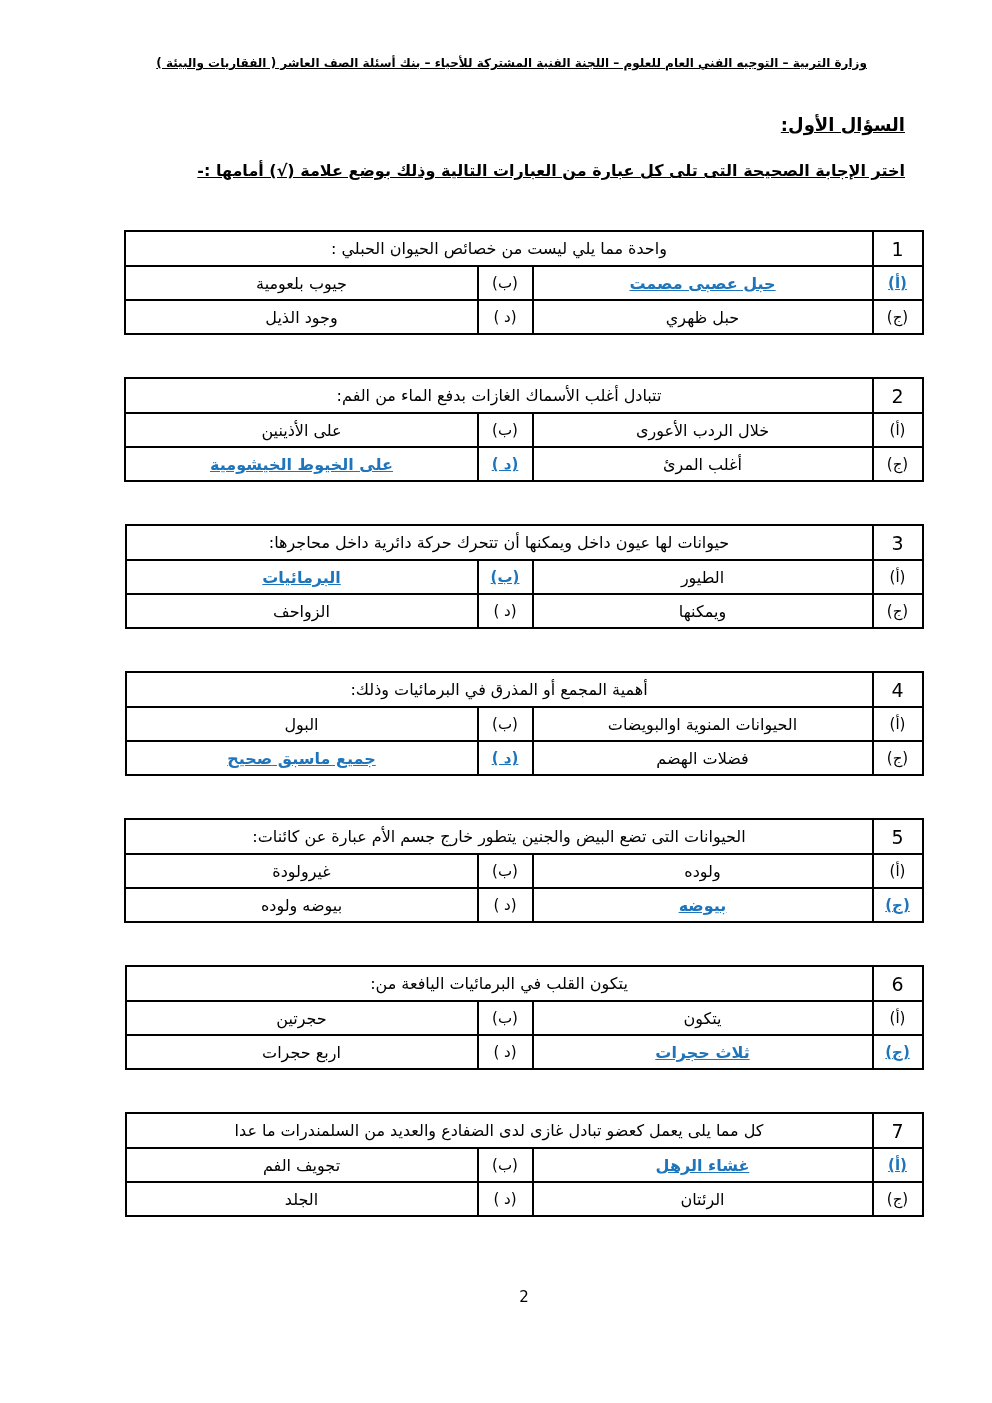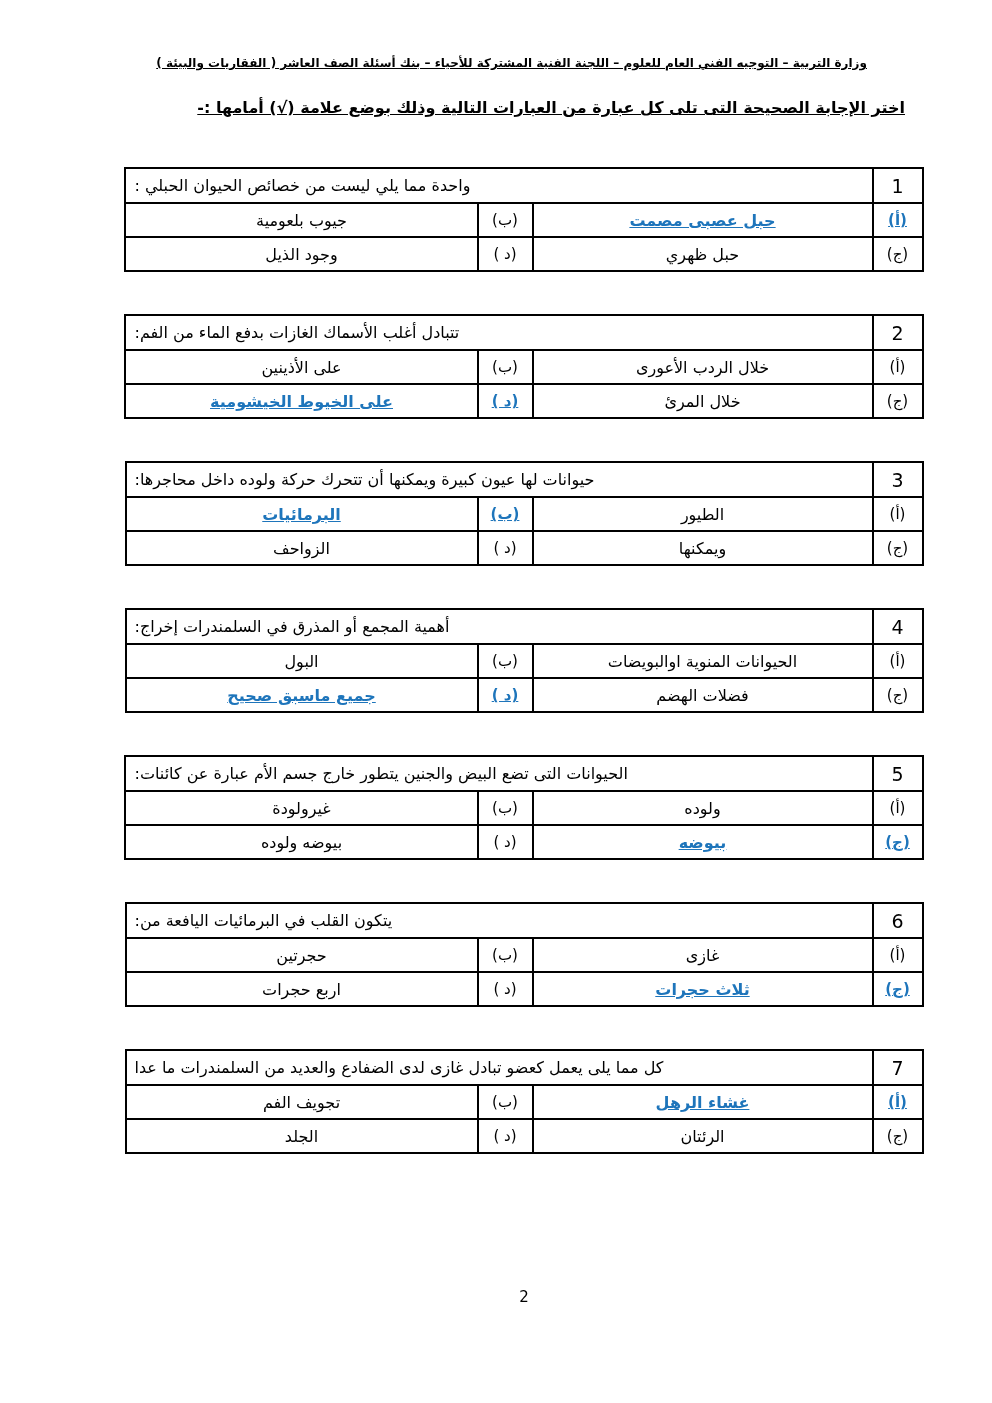--- a/index.html
+++ b/index.html
@@ -40,6 +40,7 @@
 <div class="page">
 
   <div class="doc-header">وزارة التربية – التوجيه الفني العام للعلوم – اللجنة الفنية المشتركة للأحياء – بنك أسئلة الصف العاشر  ( الفقاريات والبيئة )</div>
+  <div class="section-title">السؤال الأول:</div>
   <div class="instruction">اختر الإجابة الصحيحة التى تلى كل عبارة من العبارات التالية وذلك بوضع علامة (√) أمامها :-</div>
 
   <table class="q-table first">

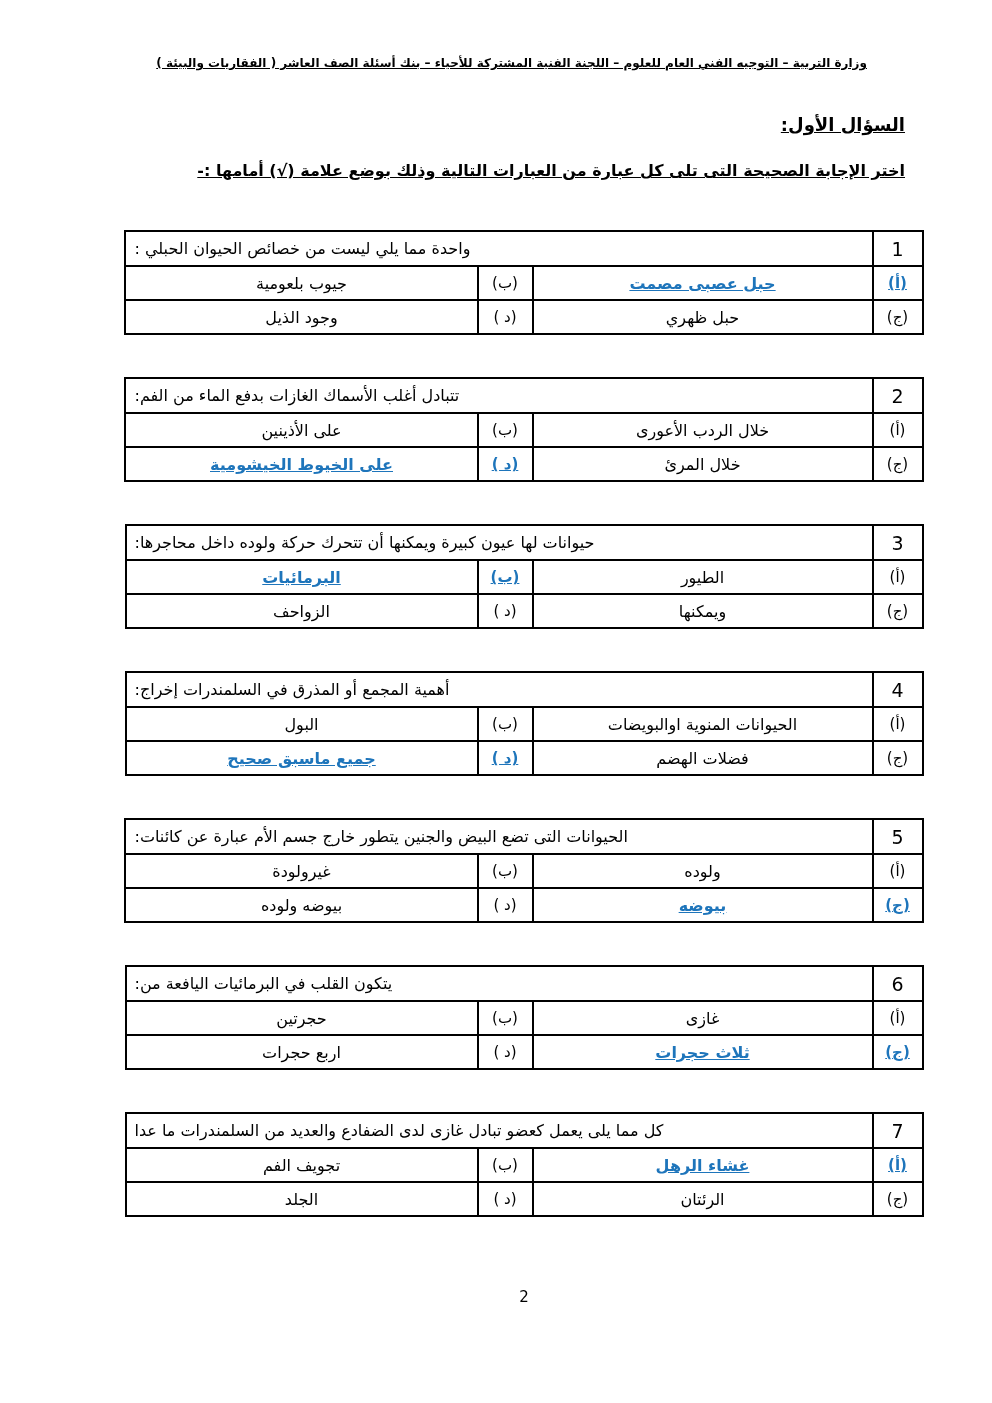--- a/index.html
+++ b/index.html
@@ -28,7 +28,7 @@
   table.q-table.first { margin-top:50px; }
   table.q-table td { border:2px solid #000; vertical-align:middle; overflow:hidden; }
   td.num   { text-align:center; font-size:19px; height:31px; }
-  td.qtext { text-align:left; padding:0 8px; }
+  td.qtext { text-align:center; padding:0 8px; }
   td.letter{ text-align:center; font-size:15px; height:30px; }
   td.opt   { text-align:center; padding:0 8px; }
   .correct { color:var(--accent,#1E75BB); font-weight:bold; text-decoration:underline; }

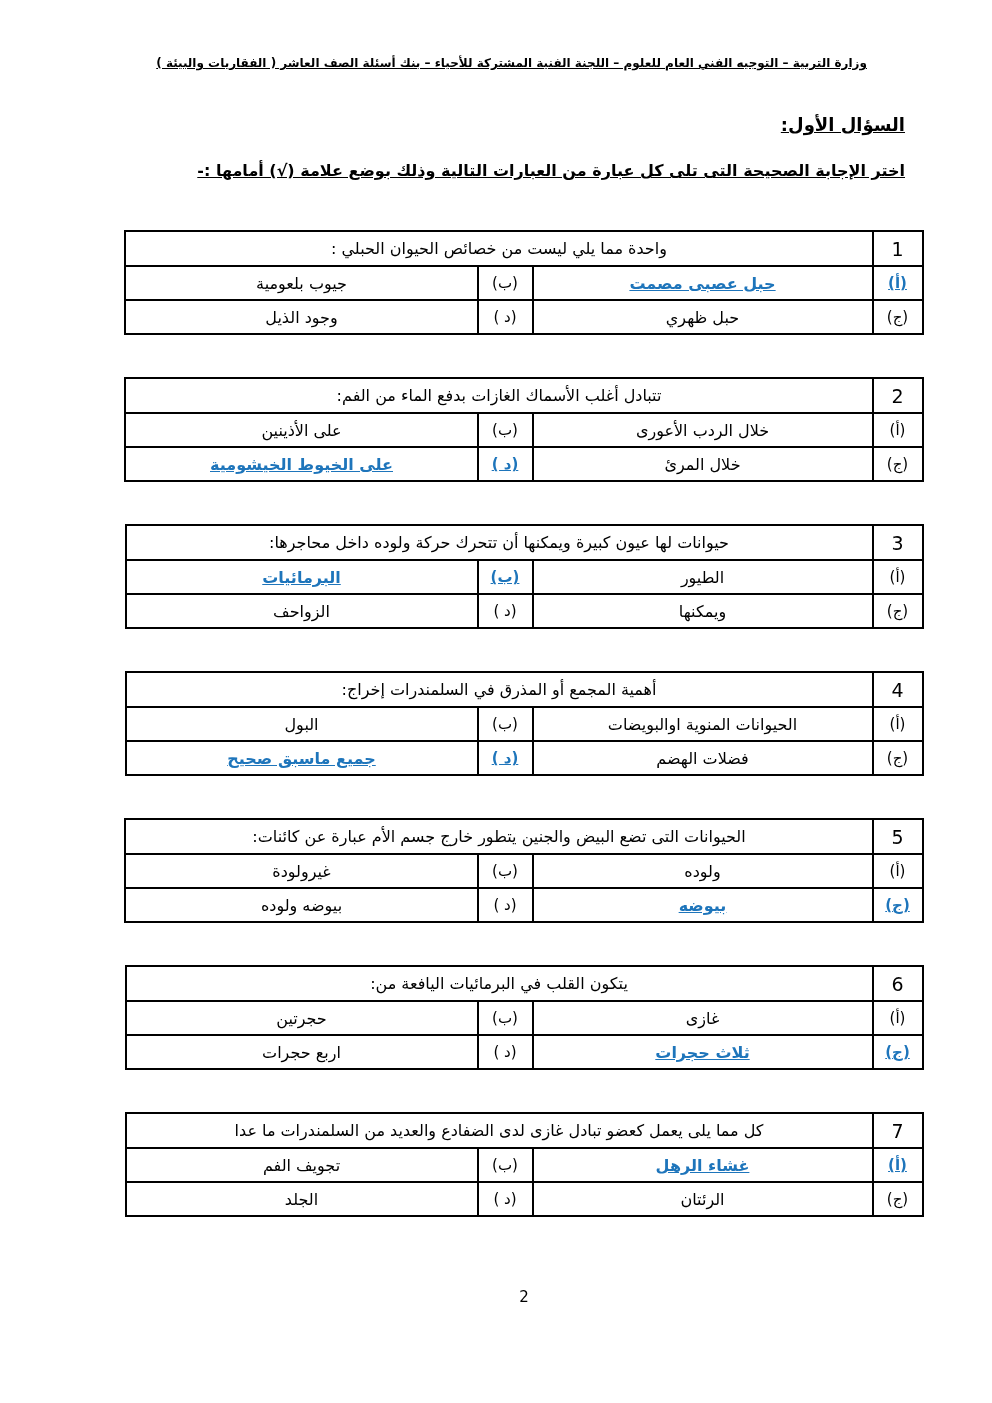--- a/index.html
+++ b/index.html
@@ -90,7 +90,7 @@
     </tr>
     <tr>
       <td class="letter">(ج)</td>
-      <td class="opt">خلال المرئ</td>
+      <td class="opt">أغلب المرئ</td>
       <td class="letter correct">(د )</td>
       <td class="opt correct">على الخيوط الخيشومية</td>
     </tr>

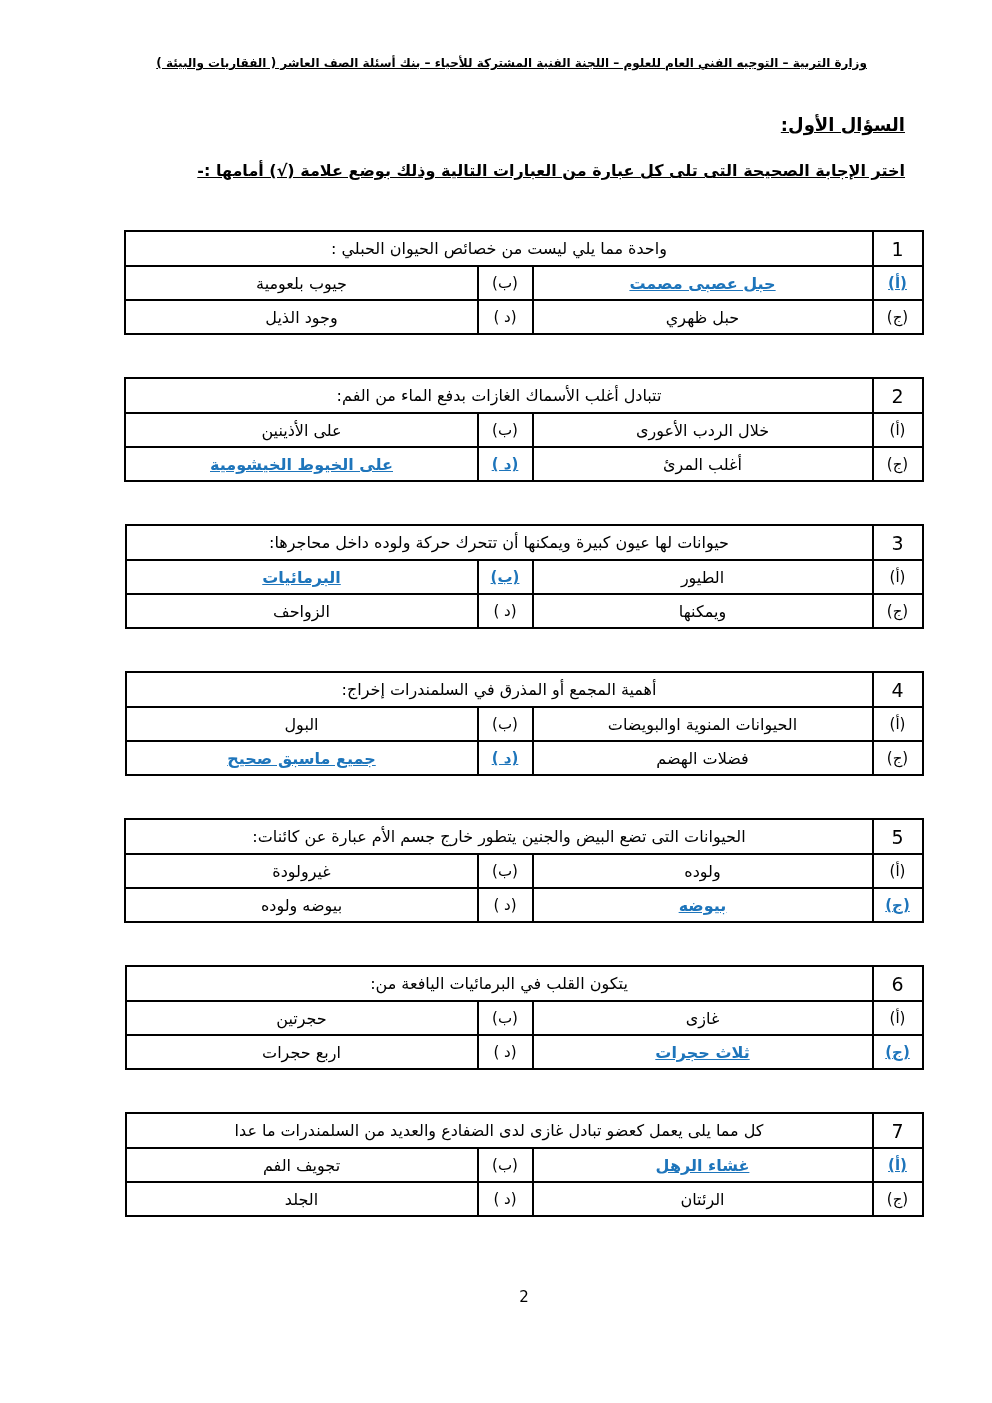--- a/index.html
+++ b/index.html
@@ -107,7 +107,7 @@
     <tbody>
         <tr>
       <td class="num">3</td>
-      <td class="qtext" colspan="3">حيوانات لها عيون كبيرة  ويمكنها أن تتحرك حركة ولوده داخل محاجرها:</td>
+      <td class="qtext" colspan="3">حيوانات لها عيون داخل  ويمكنها أن تتحرك حركة دائرية داخل محاجرها:</td>
     </tr>
     <tr>
       <td class="letter">(أ)</td>

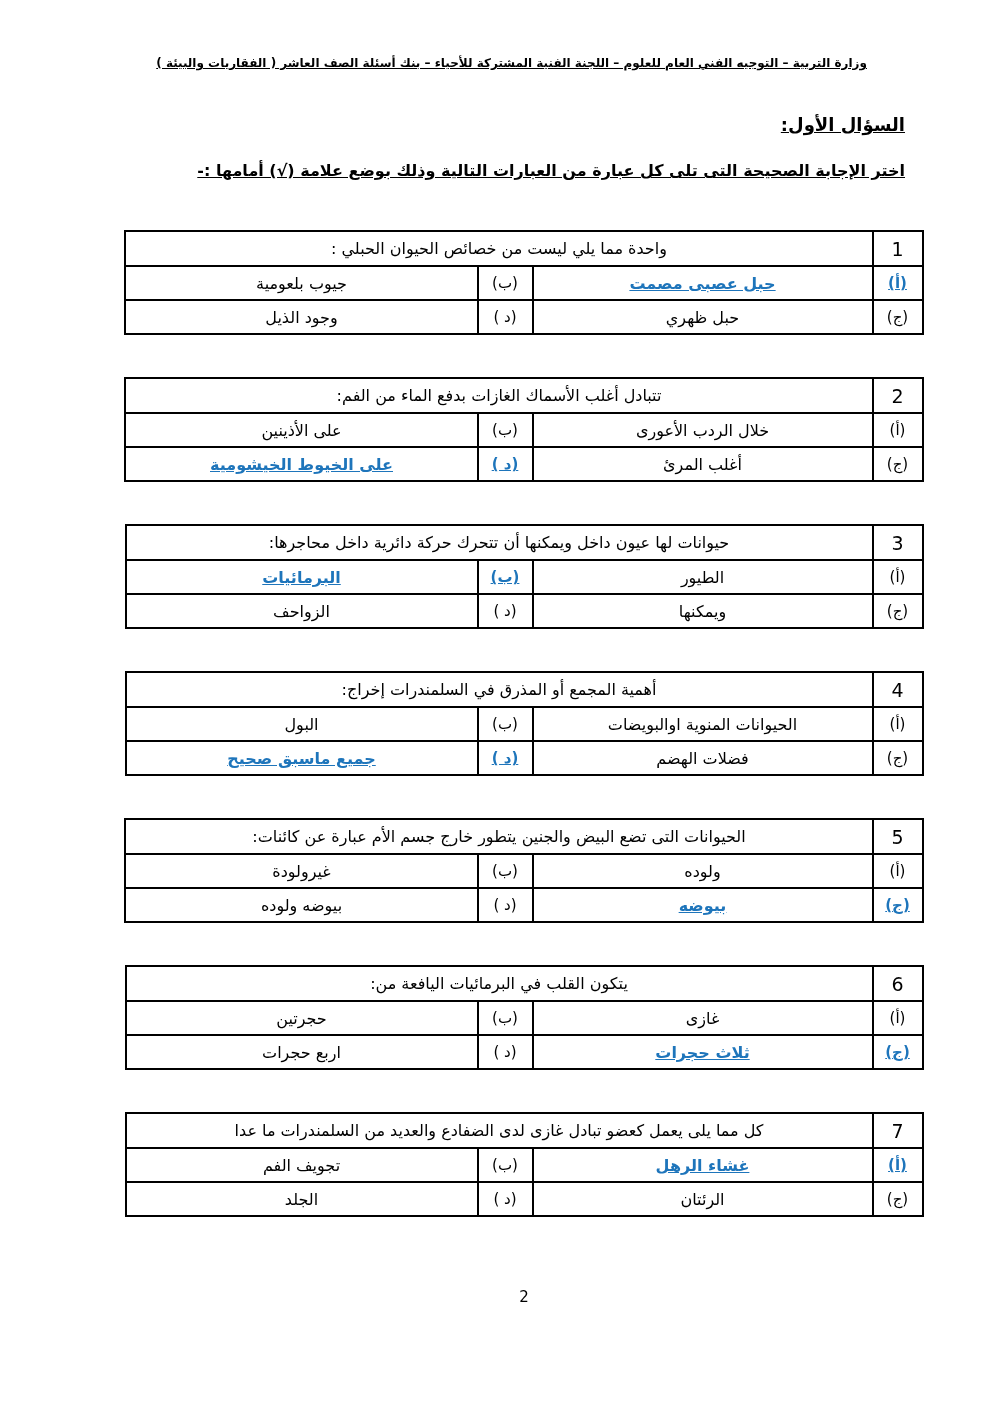--- a/index.html
+++ b/index.html
@@ -134,7 +134,7 @@
     <tbody>
         <tr>
       <td class="num">4</td>
-      <td class="qtext" colspan="3">أهمية المجمع أو المذرق في السلمندرات إخراج:</td>
+      <td class="qtext" colspan="3">أهمية المجمع أو المذرق في البرمائيات وذلك:</td>
     </tr>
     <tr>
       <td class="letter">(أ)</td>

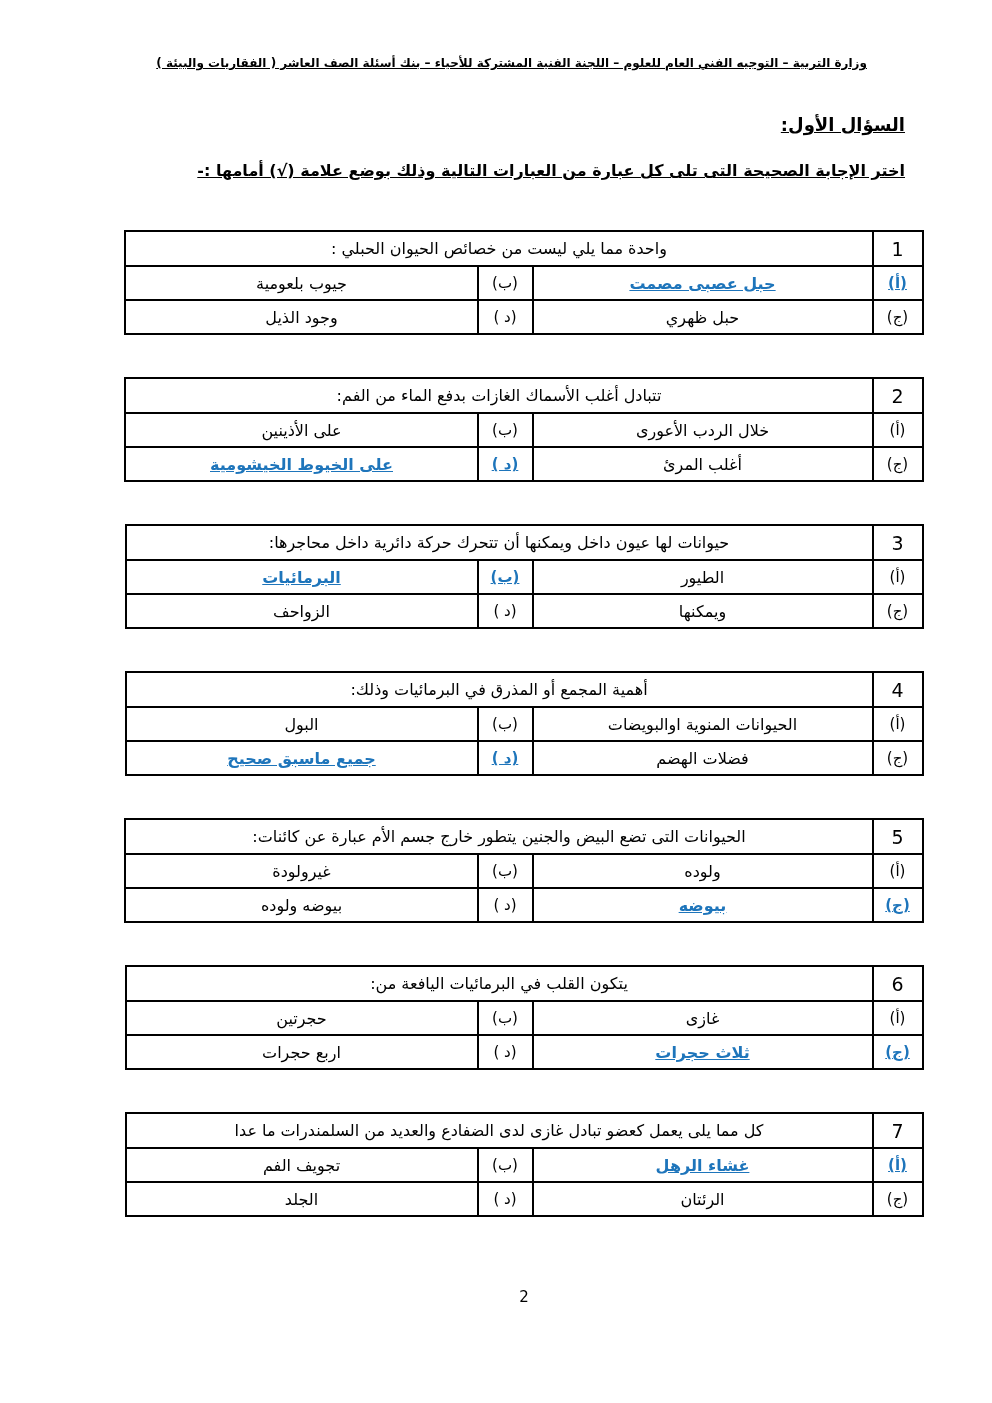--- a/index.html
+++ b/index.html
@@ -192,7 +192,7 @@
     </tr>
     <tr>
       <td class="letter">(أ)</td>
-      <td class="opt">غازى</td>
+      <td class="opt">يتكون</td>
       <td class="letter">(ب)</td>
       <td class="opt">حجرتين</td>
     </tr>

